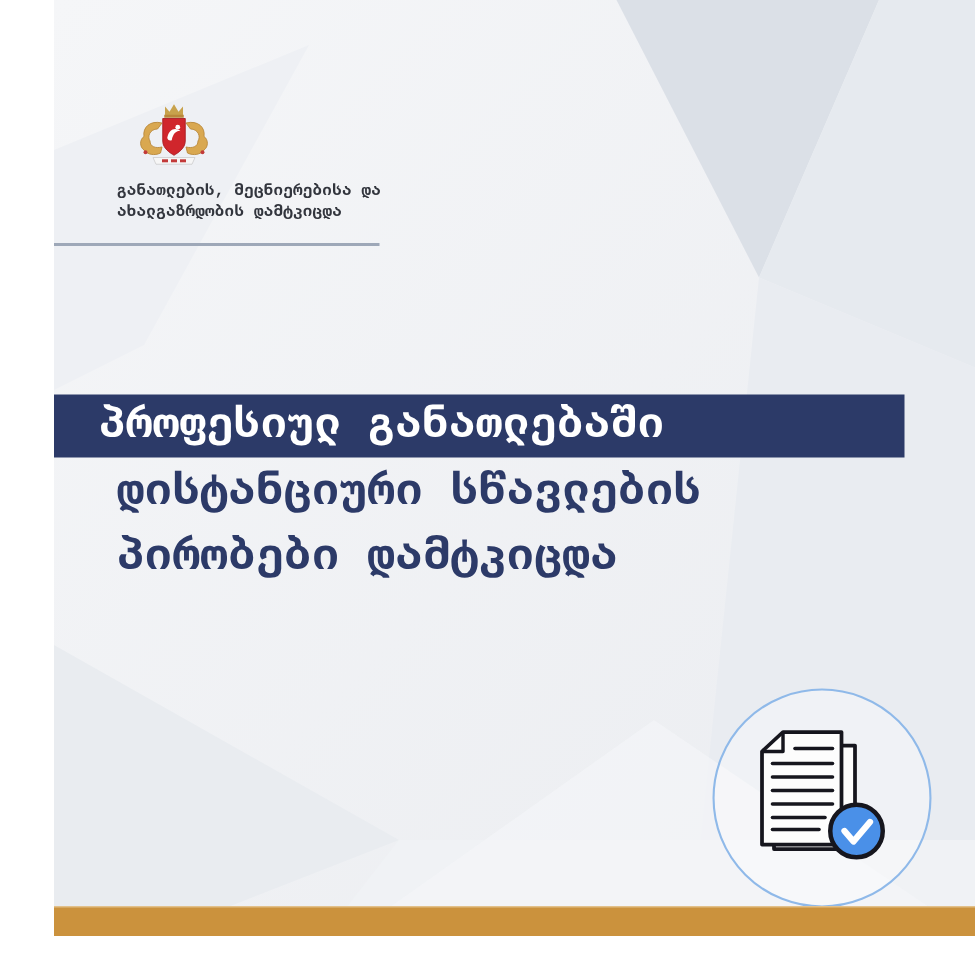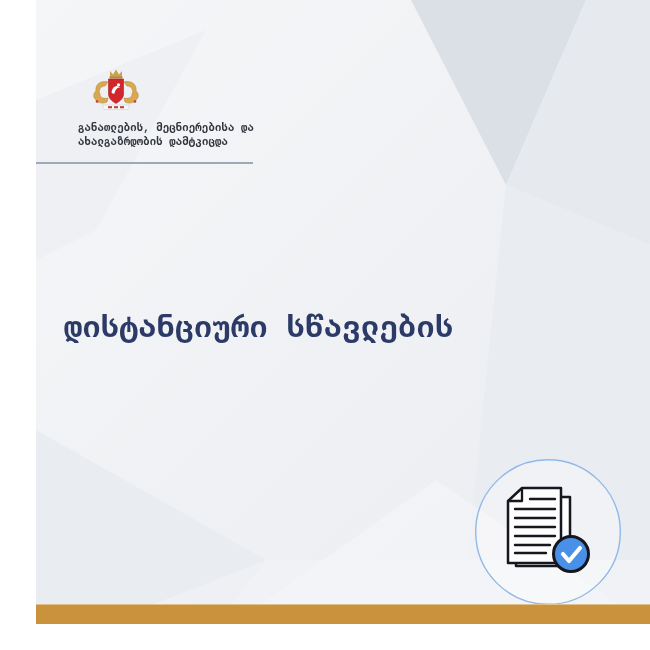--- a/index.html
+++ b/index.html
@@ -104,6 +104,9 @@
 
   <div class="divider"></div>
 
+  <div class="band">
+    <div class="band-text">პროფესიულ განათლებაში</div>
+  </div>
   <div class="headline-body">
     <div>დისტანციური სწავლების</div>
   </div>

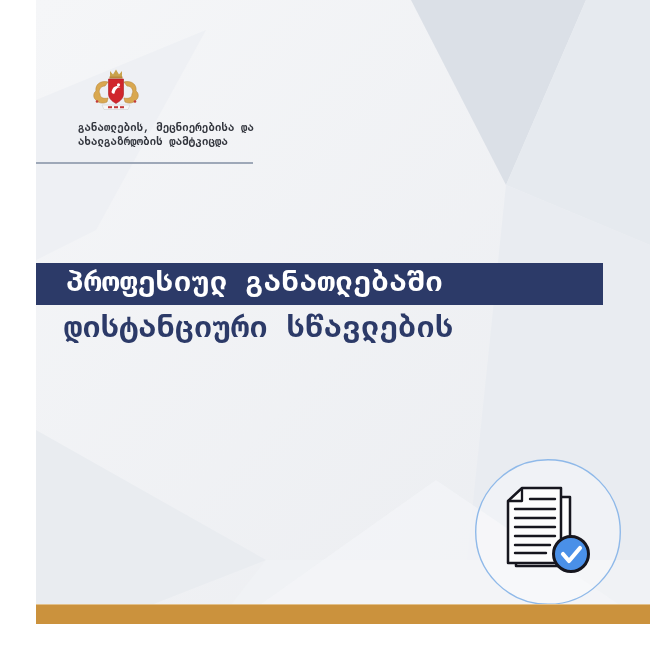--- a/index.html
+++ b/index.html
@@ -37,7 +37,7 @@
     letter-spacing:0.5px;white-space:nowrap;
   }
   .headline-body{
-    position:absolute;left:28px;top:308px;
+    position:absolute;left:42px;top:308px;
     font-size:30px;line-height:43px;font-weight:bold;
     color:var(--navy,#2c3a68);letter-spacing:0.5px;white-space:nowrap;
   }

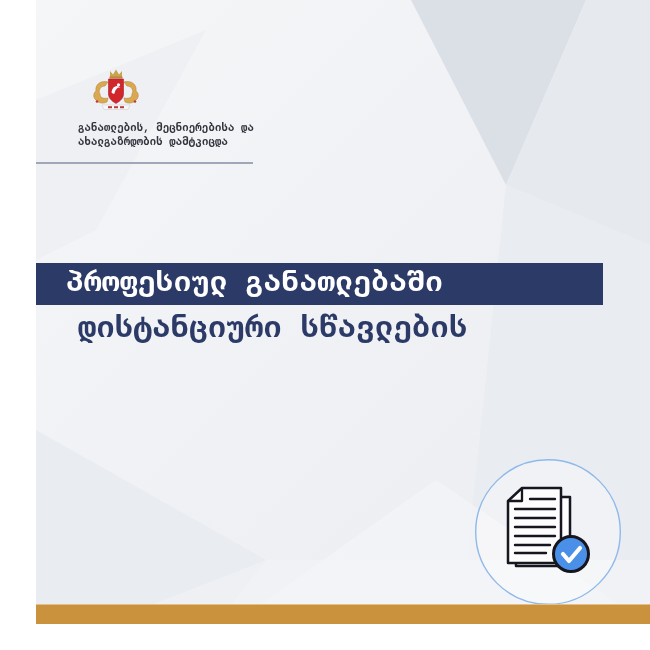--- a/index.html
+++ b/index.html
@@ -109,6 +109,7 @@
   </div>
   <div class="headline-body">
     <div>დისტანციური სწავლების</div>
+    <div>პირობები დამტკიცდა</div>
   </div>
 
   <svg class="doc-badge" viewBox="0 0 148 148" aria-hidden="true">

